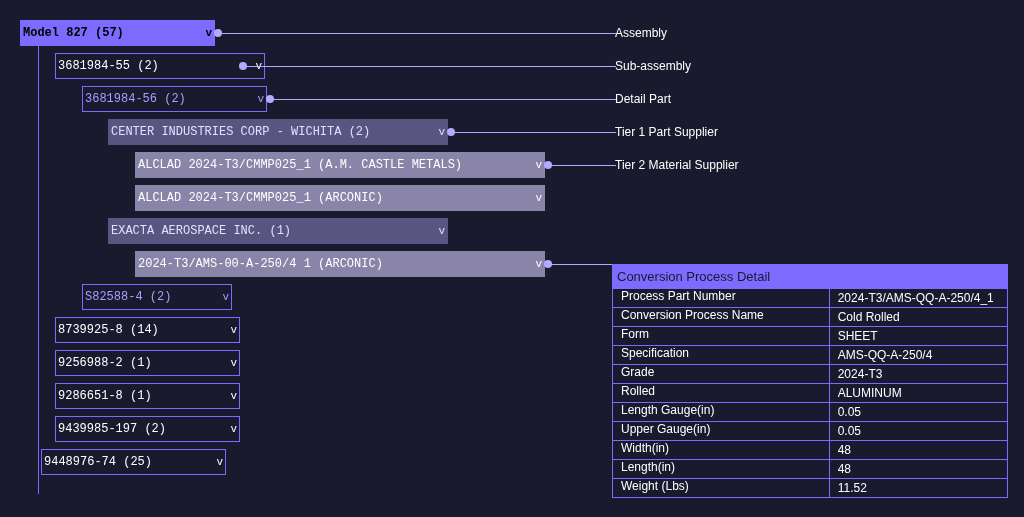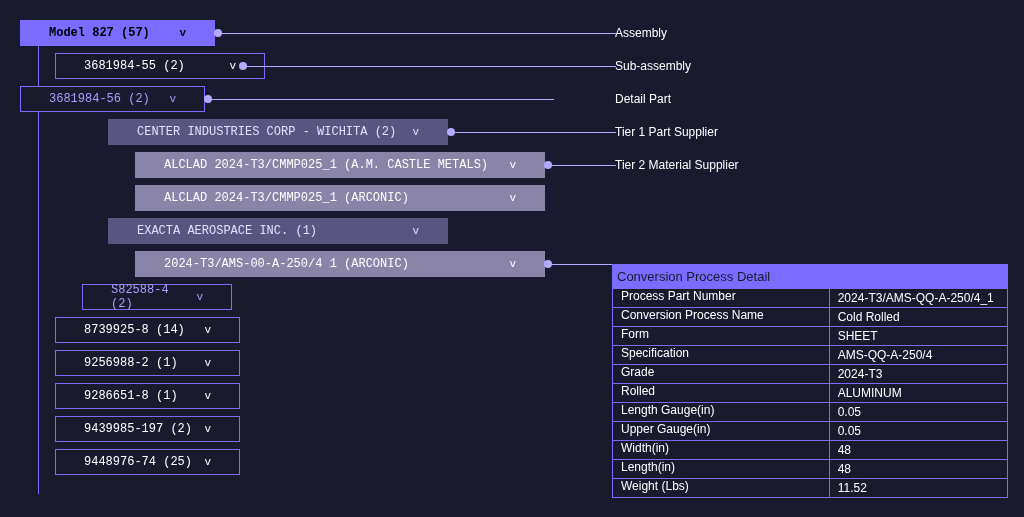--- a/index.html
+++ b/index.html
@@ -22,7 +22,7 @@
     align-items: center;
     justify-content: space-between;
     border: 1px solid #7b6cff;
-    padding: 5px 28px;
+    padding: 5px 2px;
     font-size: 12px;
     height: 26px;
     margin-bottom: 7px;

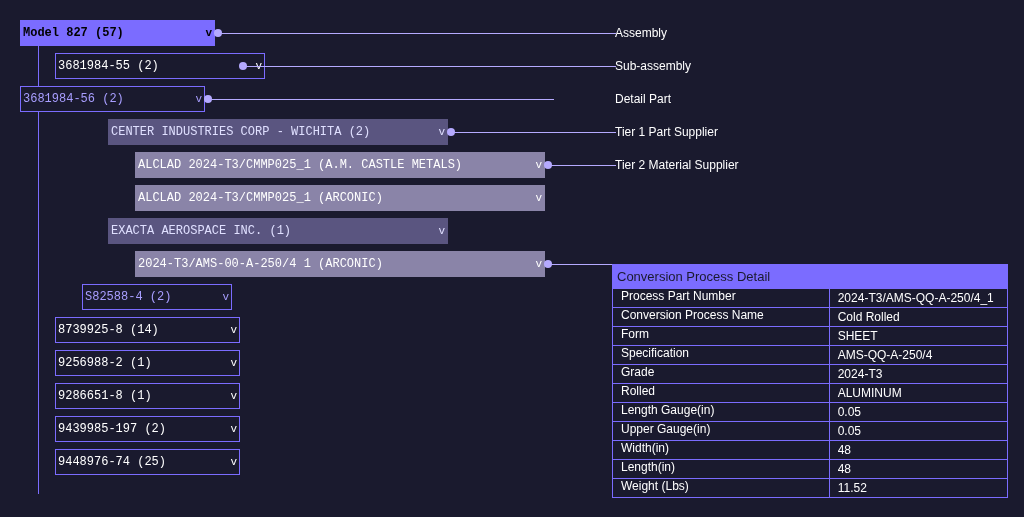--- a/index.html
+++ b/index.html
@@ -144,7 +144,7 @@
     <span class="label-line" style="width:373px; left:187px;"></span>
   </div>
 
-  <div class="node node-outline-dim" style="width:185px; ">
+  <div class="node node-outline-dim" style="width:185px; margin-left:62px;">
     <span>3681984-56 (2)</span>
     <span class="chev">v</span>
     <span class="label-dot" style="left:187px;"></span>

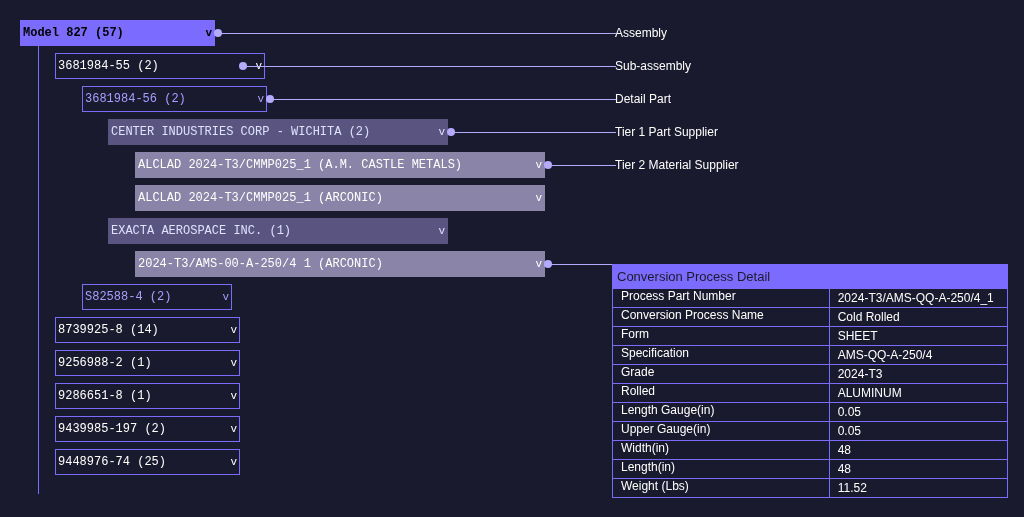--- a/index.html
+++ b/index.html
@@ -203,7 +203,7 @@
     <span>9439985-197 (2)</span>
     <span class="chev">v</span>
   </div>
-  <div class="node node-outline-dark" style="width:185px; margin-left:35px;">
+  <div class="node node-outline-dark" style="width:185px; margin-left:21px;">
     <span>9448976-74 (25)</span>
     <span class="chev">v</span>
   </div>

